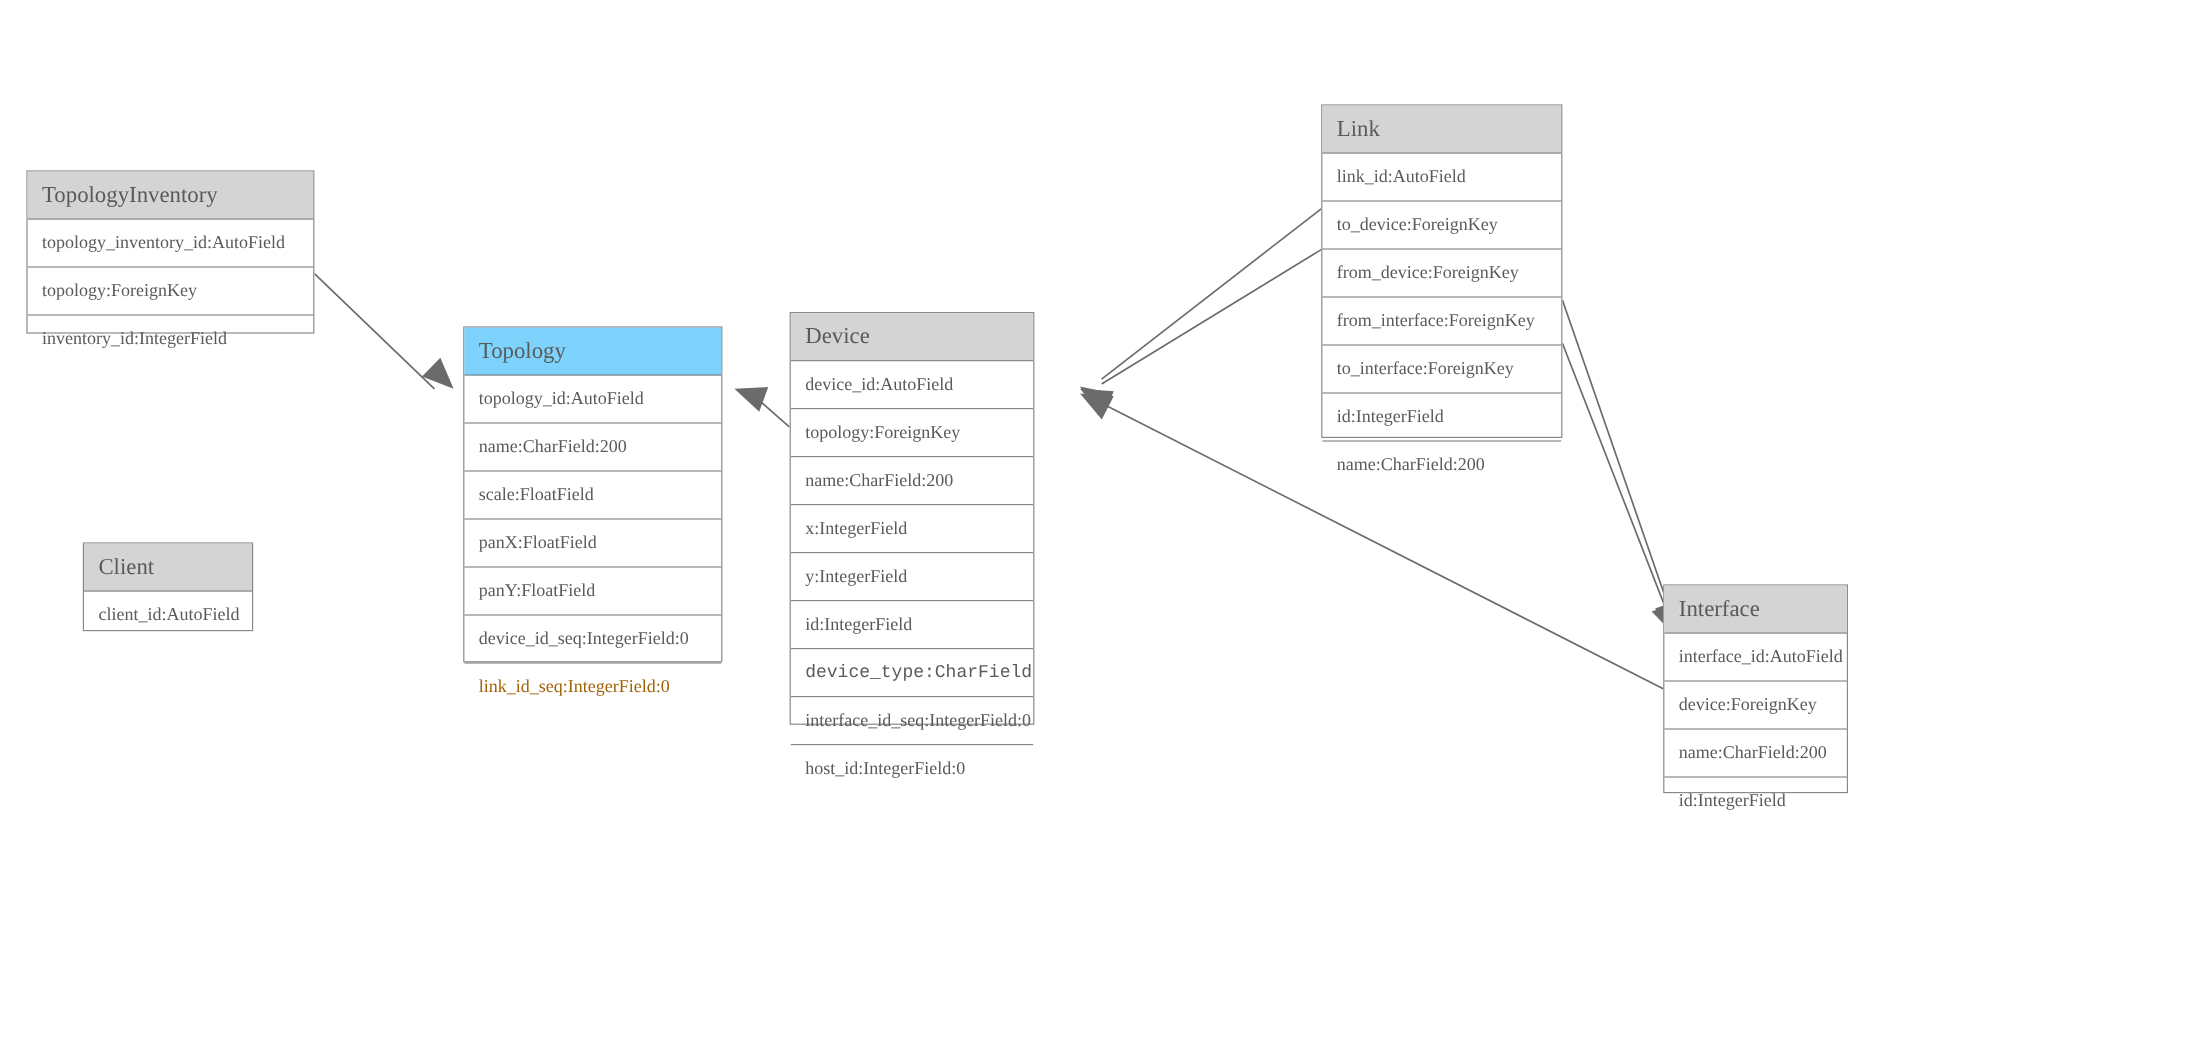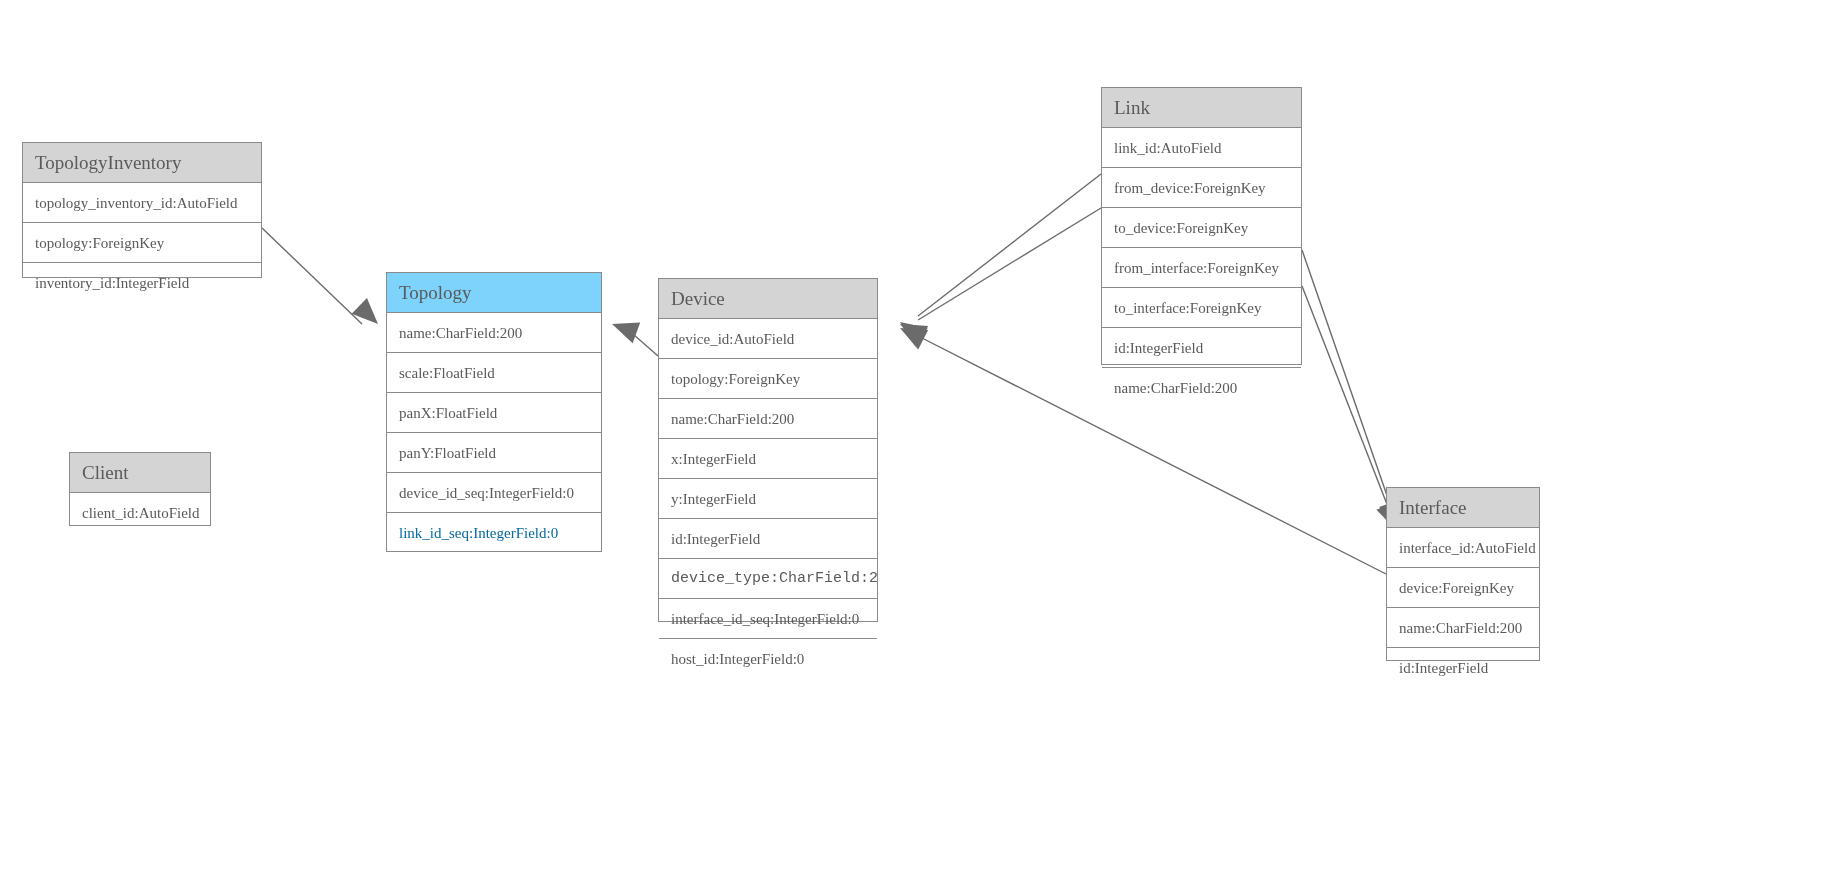--- a/index.html
+++ b/index.html
@@ -119,8 +119,8 @@
       <div class="entity" style="left: 1101px; top: 87px; width: 201px; height: 278px; border-color: rgb(138, 138, 138);">
         <div class="entity-header" style="background: rgb(212, 212, 212); color: rgb(90, 90, 90); border-bottom-color: rgb(138, 138, 138);">Link</div>
         <div class="entity-field" style="color: rgb(90, 90, 90); border-bottom-color: rgb(138, 138, 138);">link_id:AutoField</div>
+        <div class="entity-field" style="color: rgb(90, 90, 90); border-bottom-color: rgb(138, 138, 138);">to_device:ForeignKey</div>
         <div class="entity-field" style="color: rgb(90, 90, 90); border-bottom-color: rgb(138, 138, 138);">from_device:ForeignKey</div>
-        <div class="entity-field" style="color: rgb(90, 90, 90); border-bottom-color: rgb(138, 138, 138);">to_device:ForeignKey</div>
         <div class="entity-field" style="color: rgb(90, 90, 90); border-bottom-color: rgb(138, 138, 138);">from_interface:ForeignKey</div>
         <div class="entity-field" style="color: rgb(90, 90, 90); border-bottom-color: rgb(138, 138, 138);">to_interface:ForeignKey</div>
         <div class="entity-field" style="color: rgb(90, 90, 90); border-bottom-color: rgb(138, 138, 138);">id:IntegerField</div>

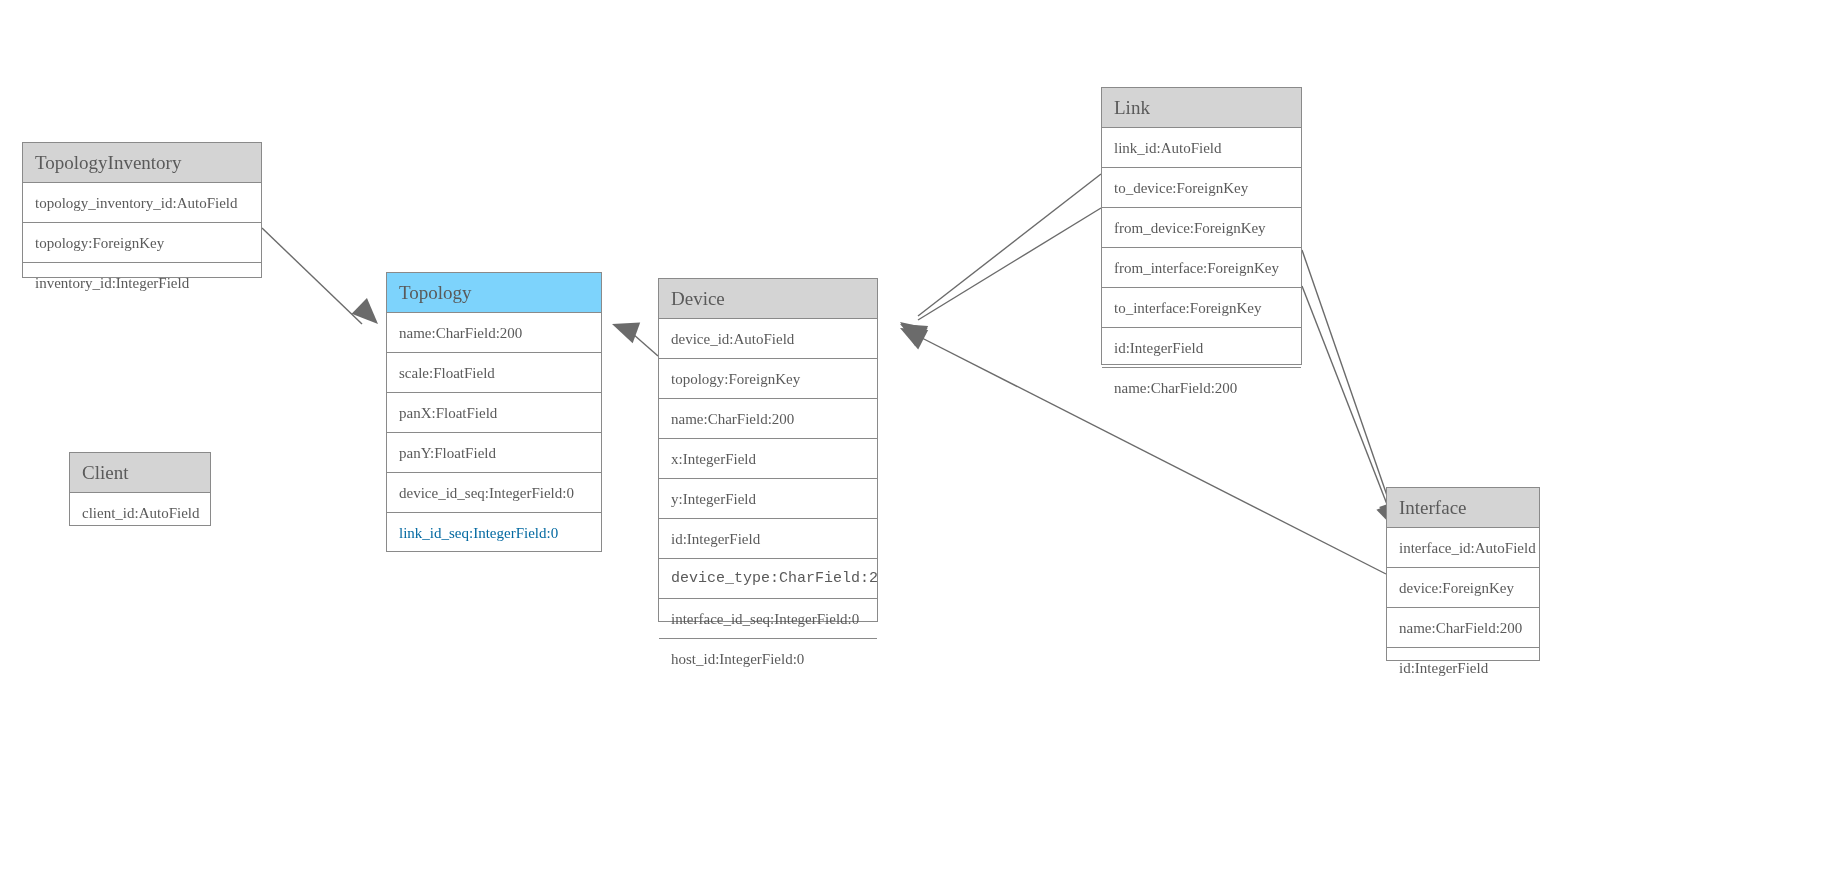--- a/index.html
+++ b/index.html
@@ -104,7 +104,7 @@
         <div class="entity-header" style="background: rgb(212, 212, 212); color: rgb(90, 90, 90); border-bottom-color: rgb(138, 138, 138);">Client</div>
         <div class="entity-field" style="color: rgb(90, 90, 90); border-bottom-color: rgb(138, 138, 138);">client_id:AutoField</div>
       </div>
-      <div class="entity" style="left: 658px; top: 278px; width: 220px; height: 344px; border-color: rgb(138, 138, 138);">
+      <div class="entity" style="left: 658px; top: 260px; width: 204px; height: 344px; border-color: rgb(138, 138, 138);">
         <div class="entity-header" style="background: rgb(212, 212, 212); color: rgb(90, 90, 90); border-bottom-color: rgb(138, 138, 138);">Device</div>
         <div class="entity-field" style="color: rgb(90, 90, 90); border-bottom-color: rgb(138, 138, 138);">device_id:AutoField</div>
         <div class="entity-field" style="color: rgb(90, 90, 90); border-bottom-color: rgb(138, 138, 138);">topology:ForeignKey</div>

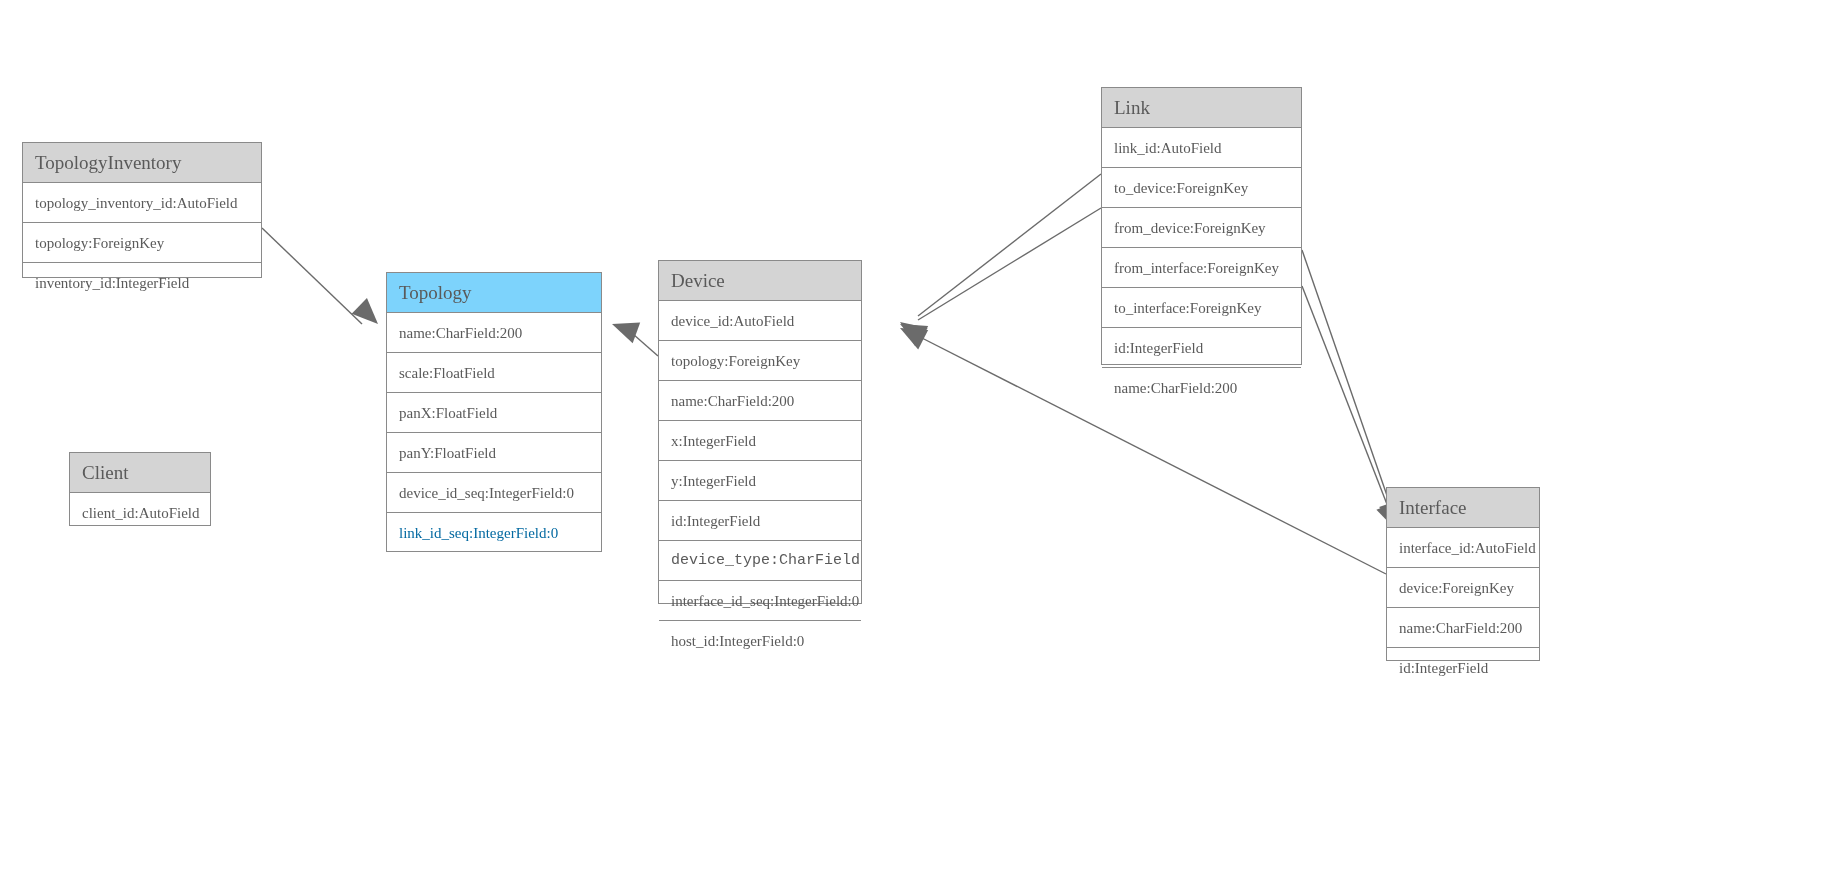--- a/index.html
+++ b/index.html
@@ -93,6 +93,7 @@
       </div>
       <div class="entity" style="left: 386px; top: 272px; width: 216px; height: 280px; border-color: rgb(138, 138, 138);">
         <div class="entity-header" style="background: #7dd3fc; color: rgb(90, 90, 90); border-bottom-color: rgb(138, 138, 138);">Topology</div>
+        <div class="entity-field" style="color: rgb(90, 90, 90); border-bottom-color: rgb(138, 138, 138);">topology_id:AutoField</div>
         <div class="entity-field" style="color: rgb(90, 90, 90); border-bottom-color: rgb(138, 138, 138);">name:CharField:200</div>
         <div class="entity-field" style="color: rgb(90, 90, 90); border-bottom-color: rgb(138, 138, 138);">scale:FloatField</div>
         <div class="entity-field" style="color: rgb(90, 90, 90); border-bottom-color: rgb(138, 138, 138);">panX:FloatField</div>

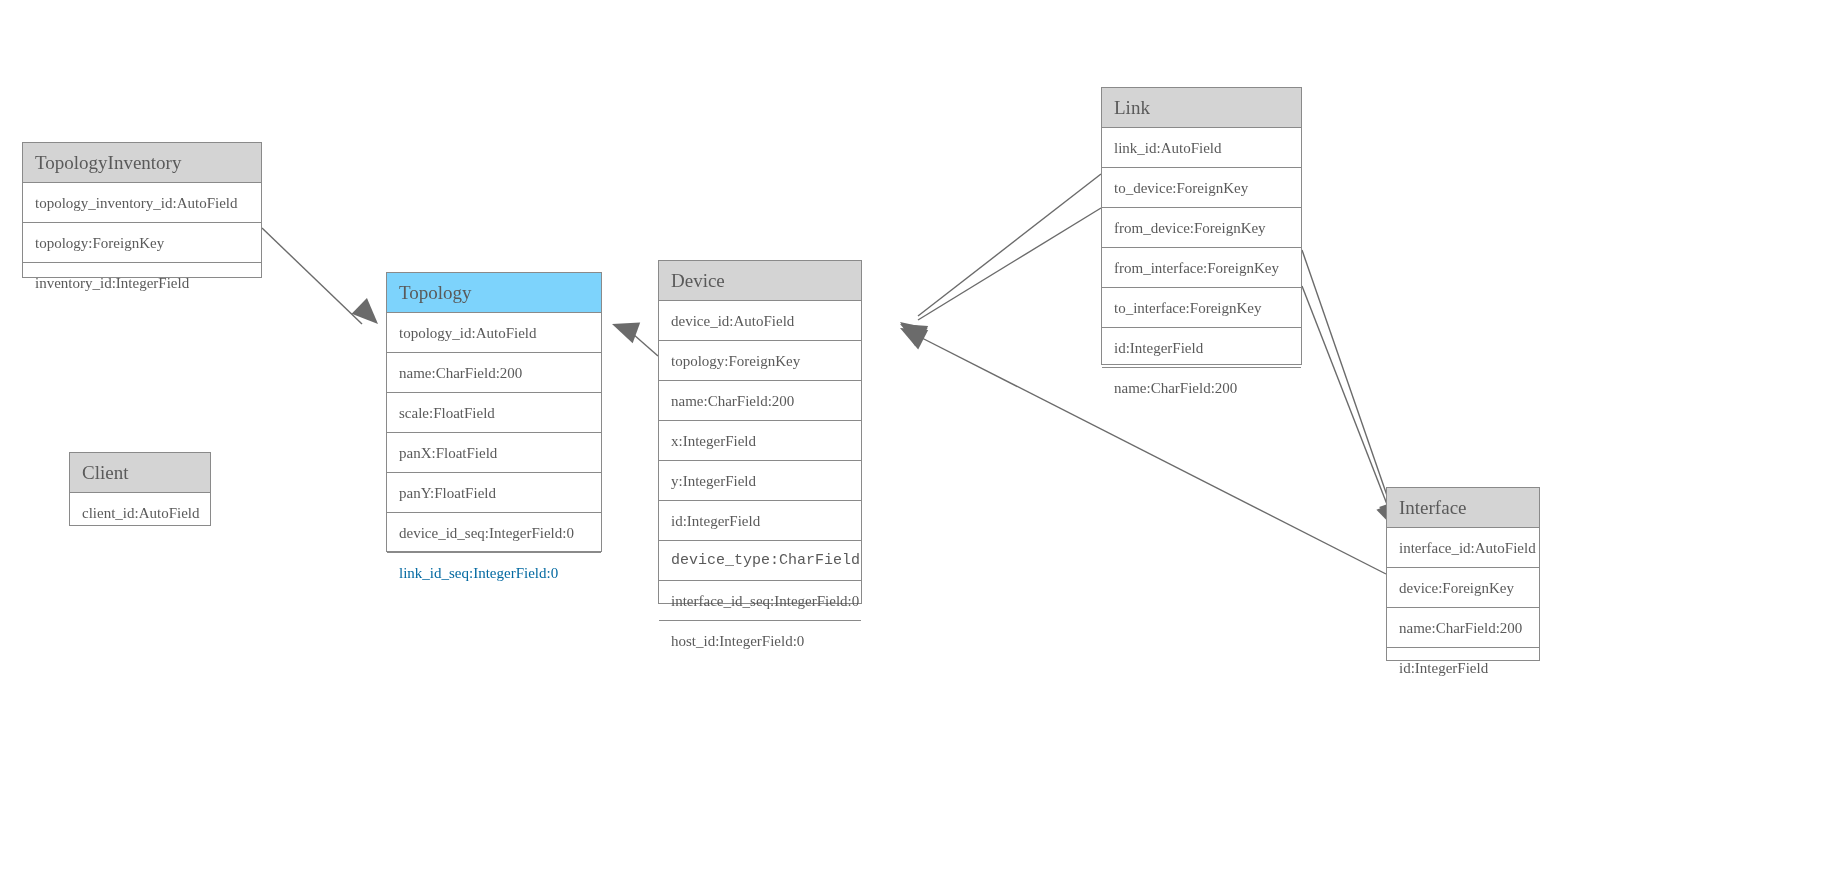--- a/index.html
+++ b/index.html
@@ -99,7 +99,7 @@
         <div class="entity-field" style="color: rgb(90, 90, 90); border-bottom-color: rgb(138, 138, 138);">panX:FloatField</div>
         <div class="entity-field" style="color: rgb(90, 90, 90); border-bottom-color: rgb(138, 138, 138);">panY:FloatField</div>
         <div class="entity-field" style="color: rgb(90, 90, 90); border-bottom-color: rgb(138, 138, 138);">device_id_seq:IntegerField:0</div>
-        <div class="entity-field" style="color: #0369a1; border-bottom-color: rgb(138, 138, 138);">link_id_seq:IntegerField:0</div>
+        <div class="entity-field" style="color: #a16207; border-bottom-color: rgb(138, 138, 138);">link_id_seq:IntegerField:0</div>
       </div>
       <div class="entity" style="left: 69px; top: 452px; width: 142px; height: 74px; border-color: rgb(138, 138, 138);">
         <div class="entity-header" style="background: rgb(212, 212, 212); color: rgb(90, 90, 90); border-bottom-color: rgb(138, 138, 138);">Client</div>

